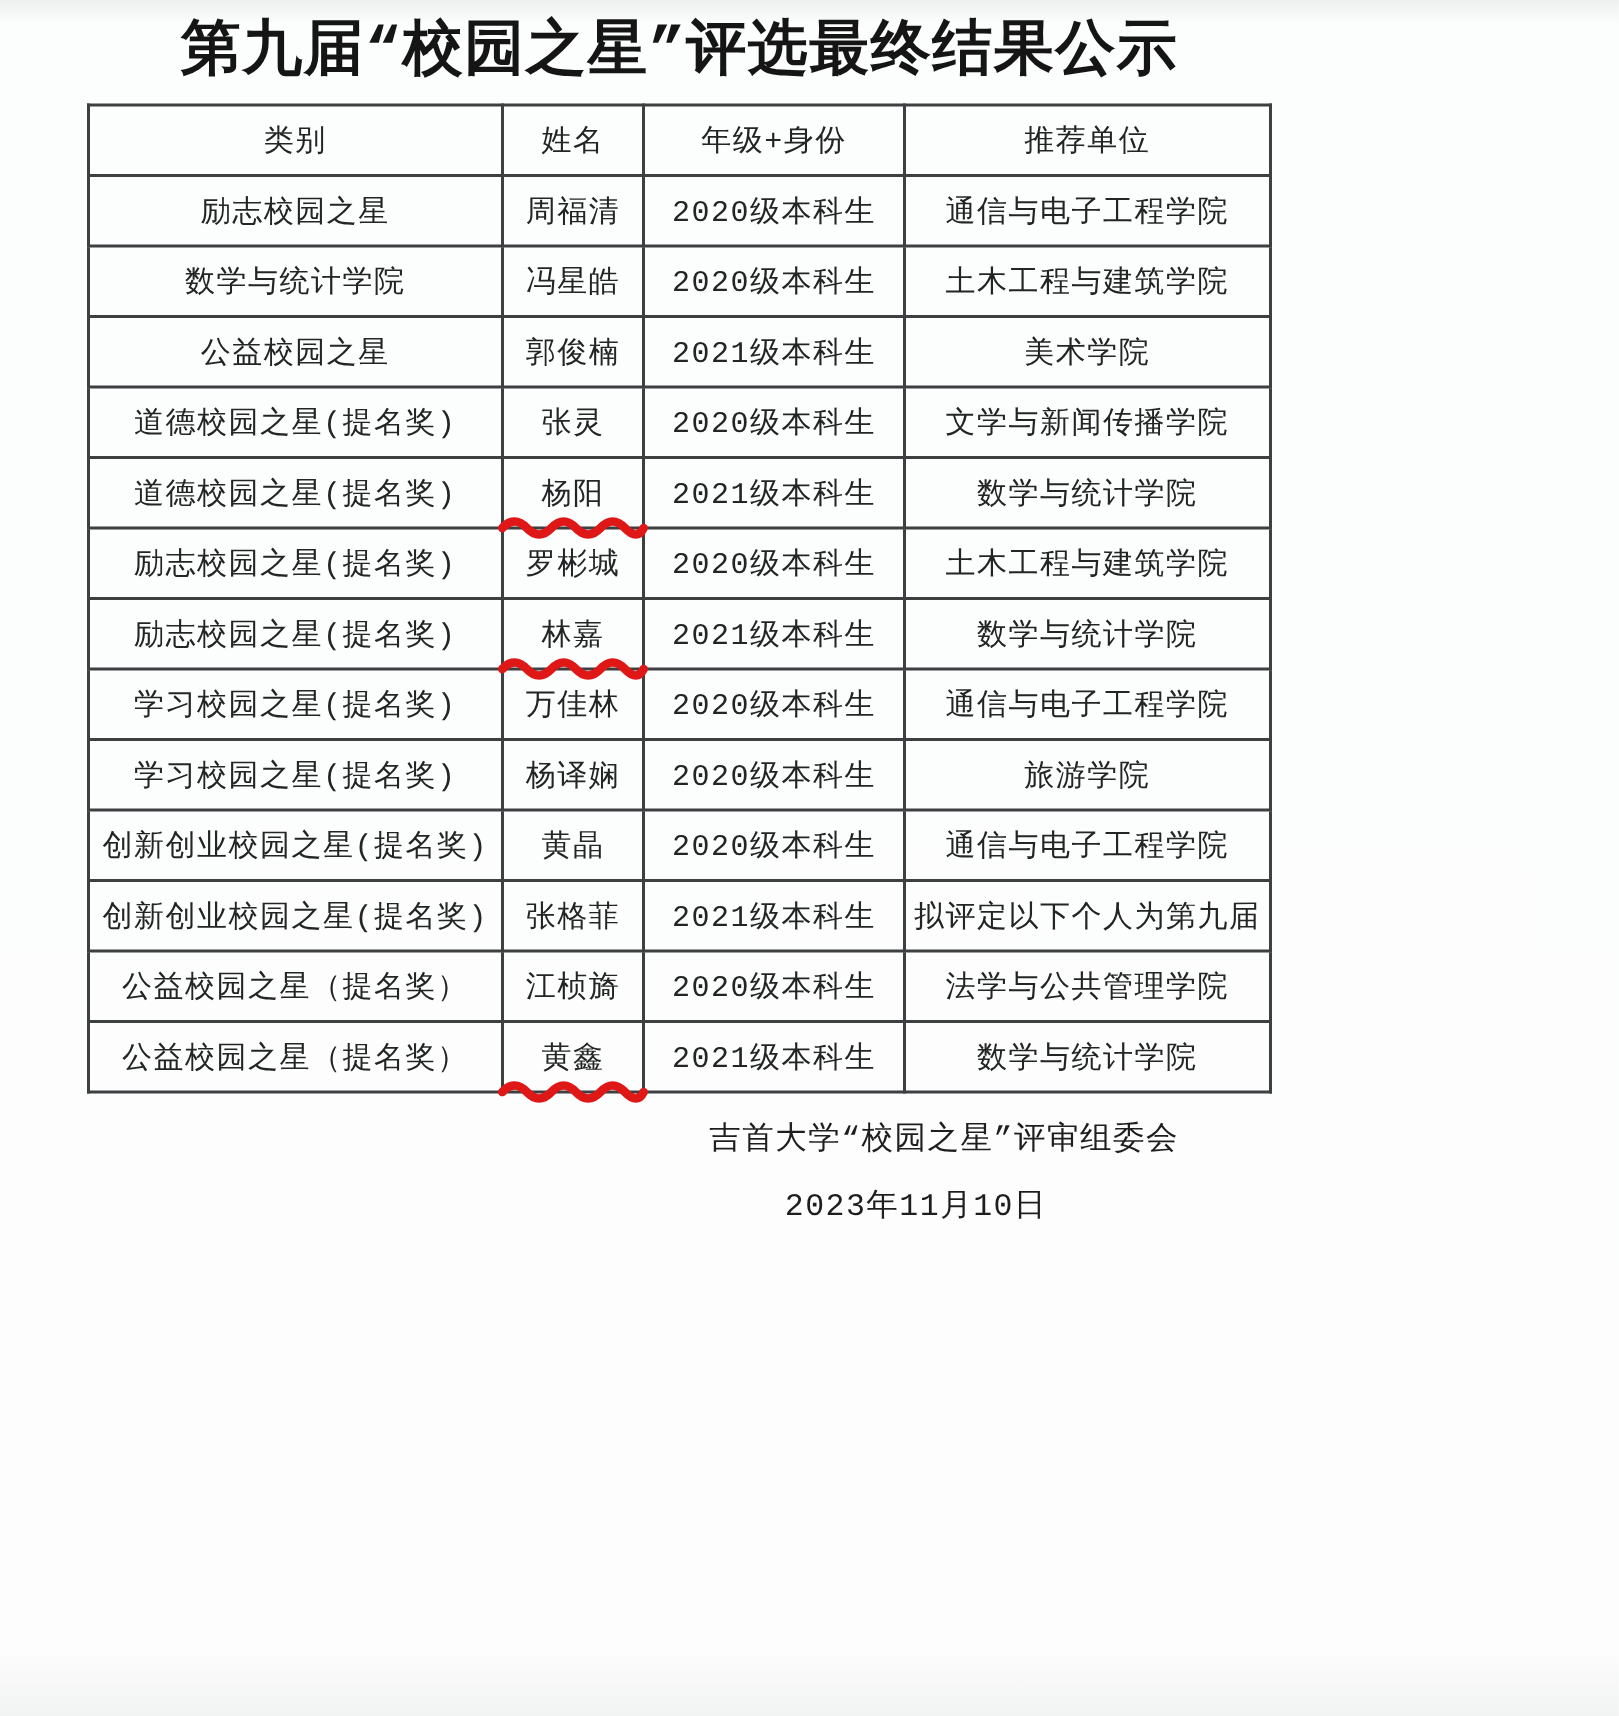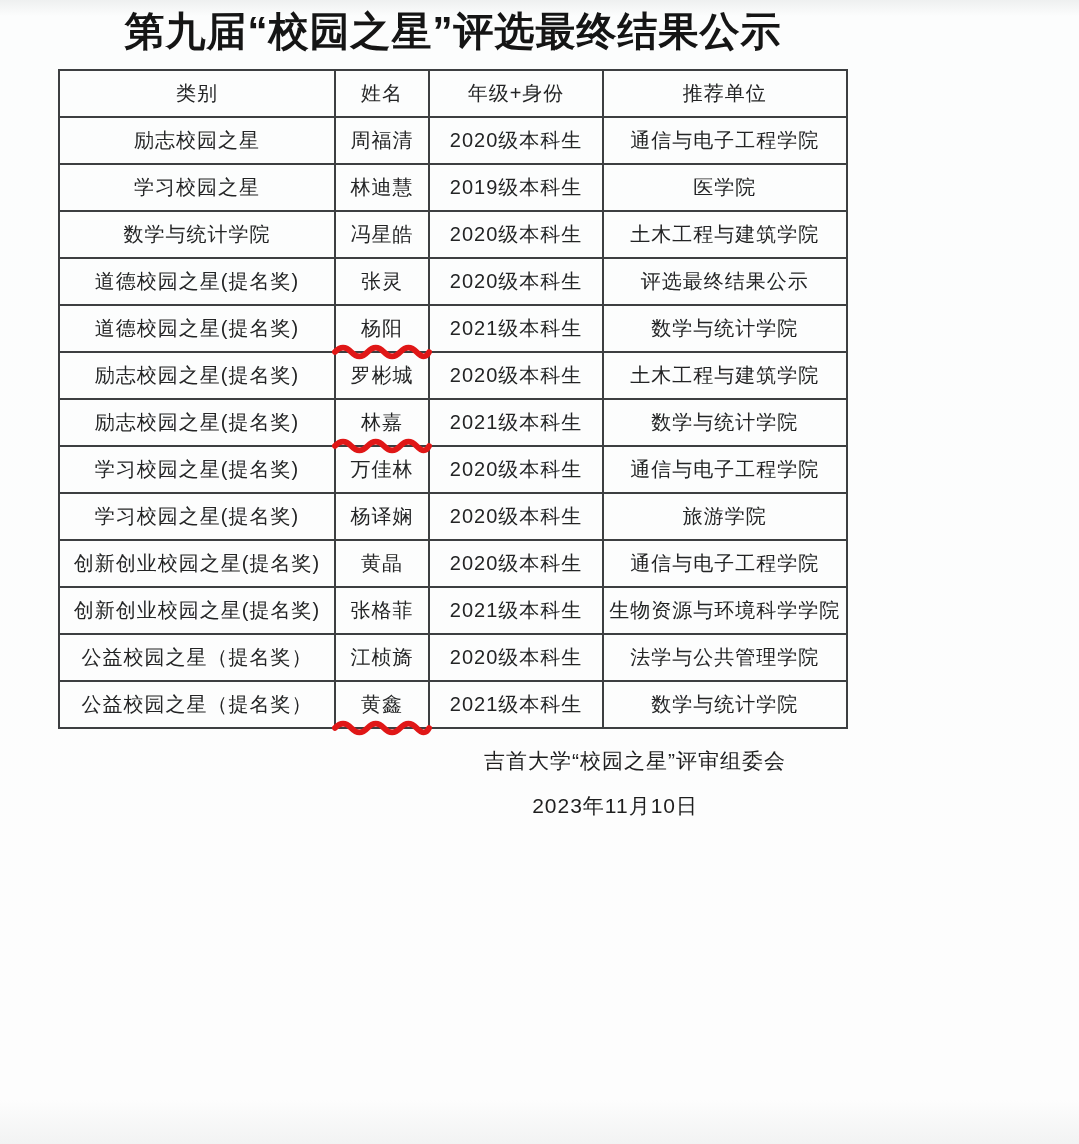--- a/index.html
+++ b/index.html
@@ -10,7 +10,7 @@
     background: linear-gradient(180deg, #eef0f0 0px, #fcfdfd 16px, #fdfdfd 1100px, #f2f3f3 1144px);
     overflow: hidden;
   }
-  .page { width: 906px; height: 1144px; position: relative; }
+  .page { width: 906px; height: 1144px; position: relative; font-family: Liberation Mono, monospace; }
   .doc-title {
     text-align: center;
     font-size: 40px;

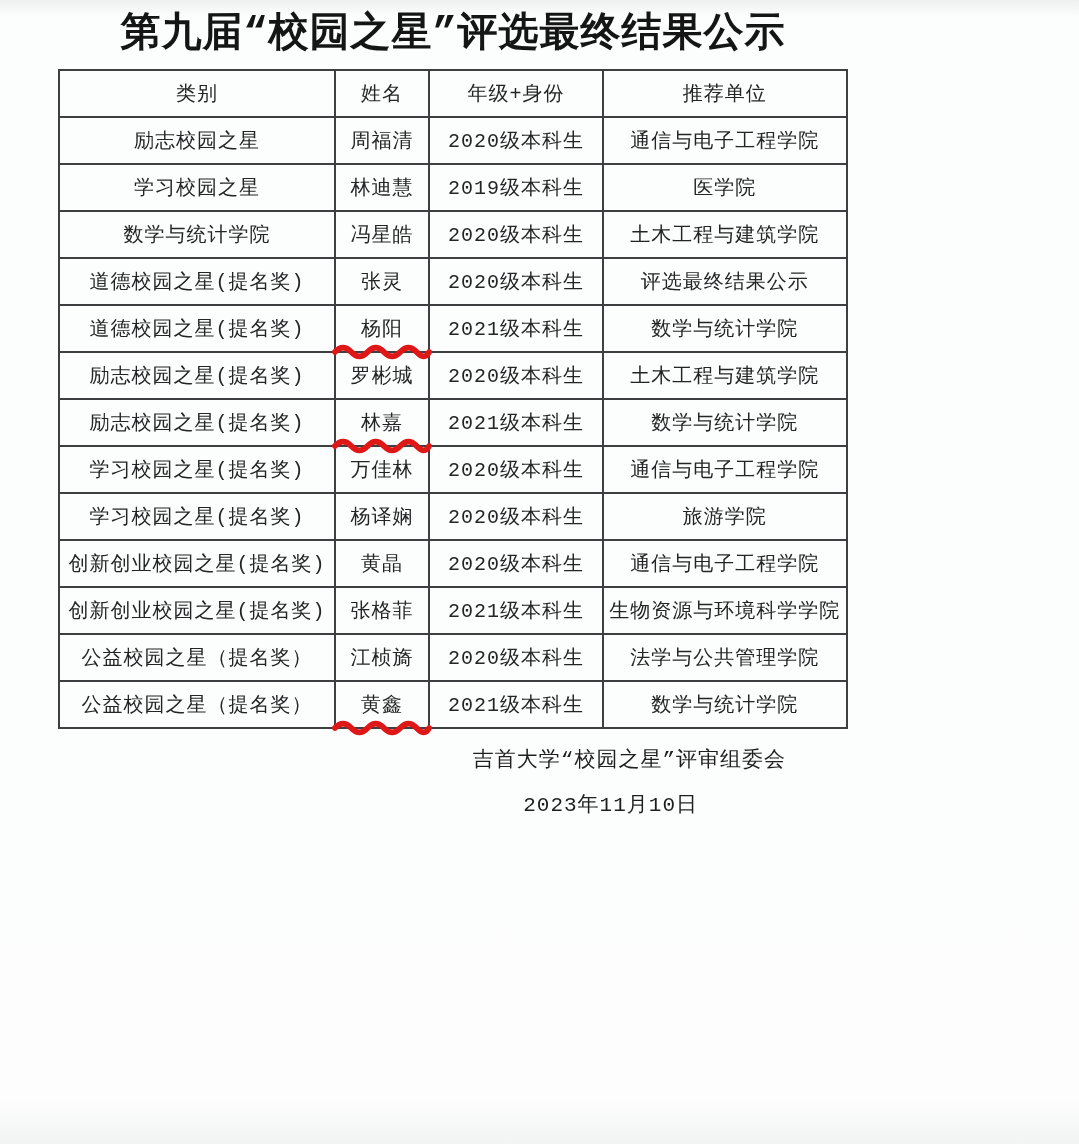--- a/index.html
+++ b/index.html
@@ -101,12 +101,6 @@
           <td class="unit-cell">通信与电子工程学院</td>
         </tr>
         <tr>
-          <td class="category-cell">学习校园之星</td>
-          <td class="name-cell">林迪慧</td>
-          <td class="grade-cell">2019级本科生</td>
-          <td class="unit-cell">医学院</td>
-        </tr>
-        <tr>
           <td class="category-cell">数学与统计学院</td>
           <td class="name-cell">冯星皓</td>
           <td class="grade-cell">2020级本科生</td>

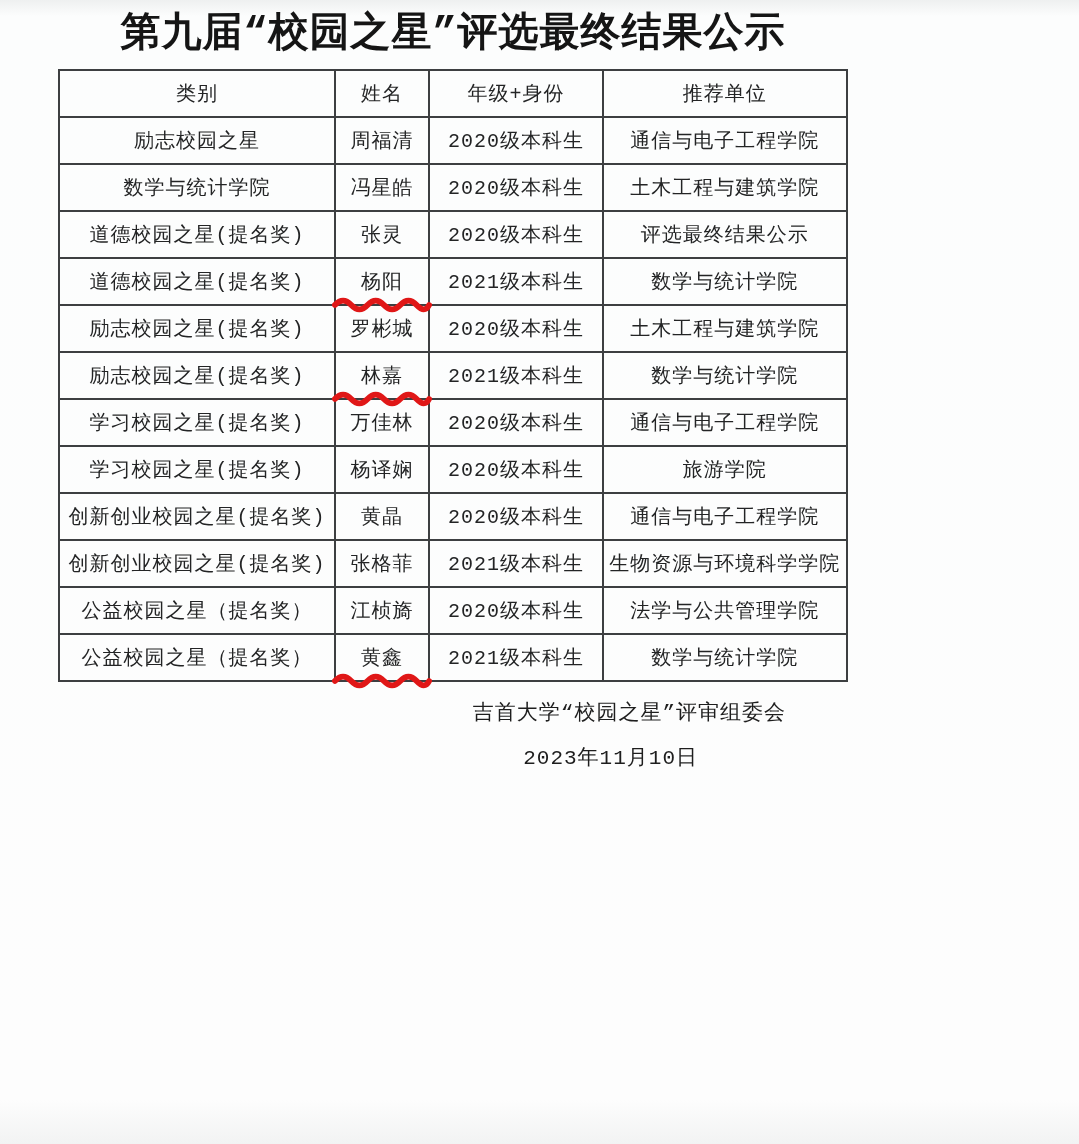--- a/index.html
+++ b/index.html
@@ -107,6 +107,12 @@
           <td class="unit-cell">土木工程与建筑学院</td>
         </tr>
         <tr>
+          <td class="category-cell">公益校园之星</td>
+          <td class="name-cell">郭俊楠</td>
+          <td class="grade-cell">2021级本科生</td>
+          <td class="unit-cell">美术学院</td>
+        </tr>
+        <tr>
           <td class="category-cell">道德校园之星(提名奖)</td>
           <td class="name-cell">张灵</td>
           <td class="grade-cell">2020级本科生</td>

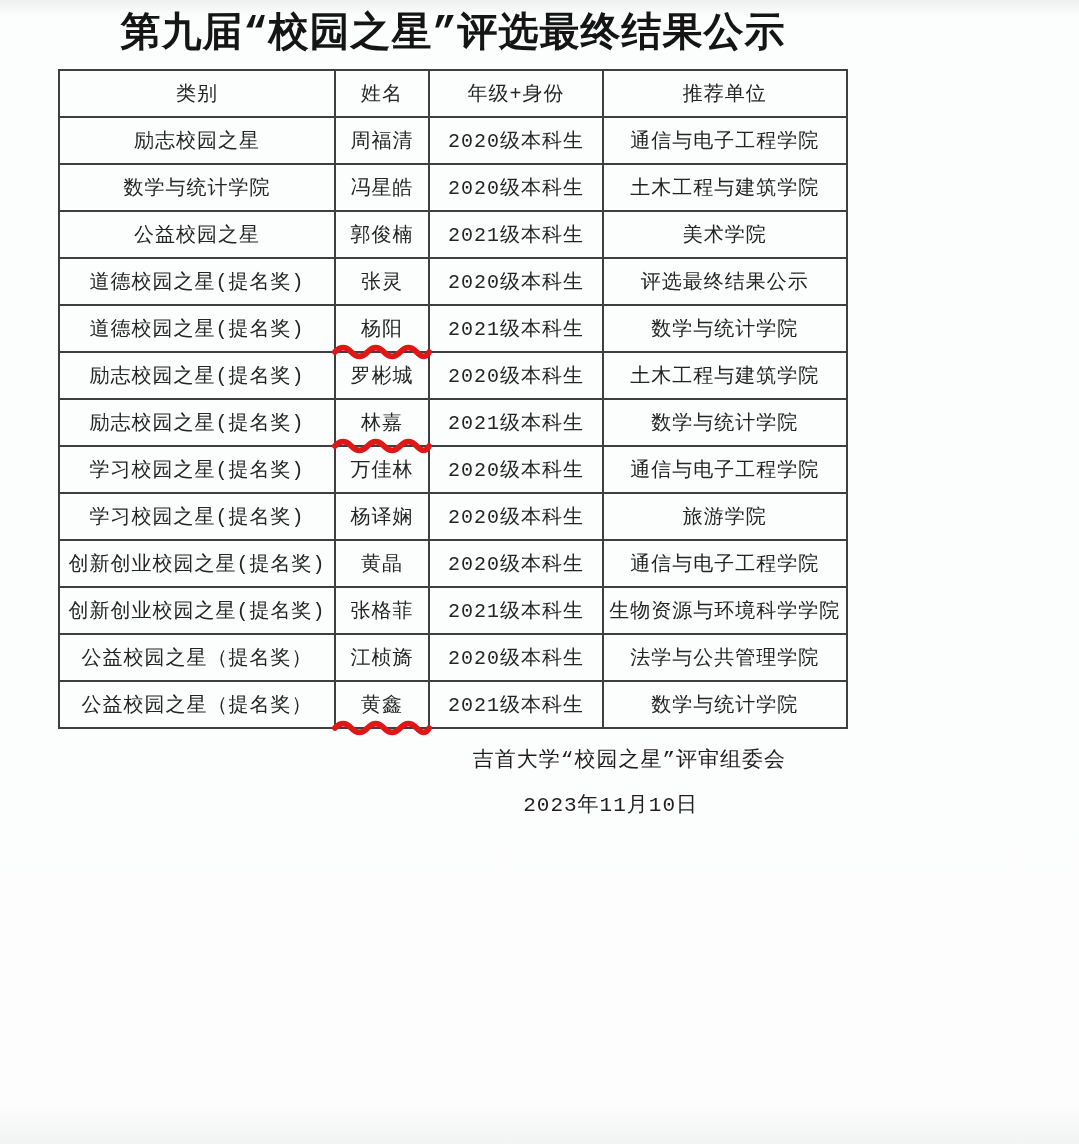--- a/index.html
+++ b/index.html
@@ -116,7 +116,7 @@
           <td class="category-cell">道德校园之星(提名奖)</td>
           <td class="name-cell">张灵</td>
           <td class="grade-cell">2020级本科生</td>
-          <td class="unit-cell">评选最终结果公示</td>
+          <td class="unit-cell">文学与新闻传播学院</td>
         </tr>
         <tr>
           <td class="category-cell">道德校园之星(提名奖)</td>

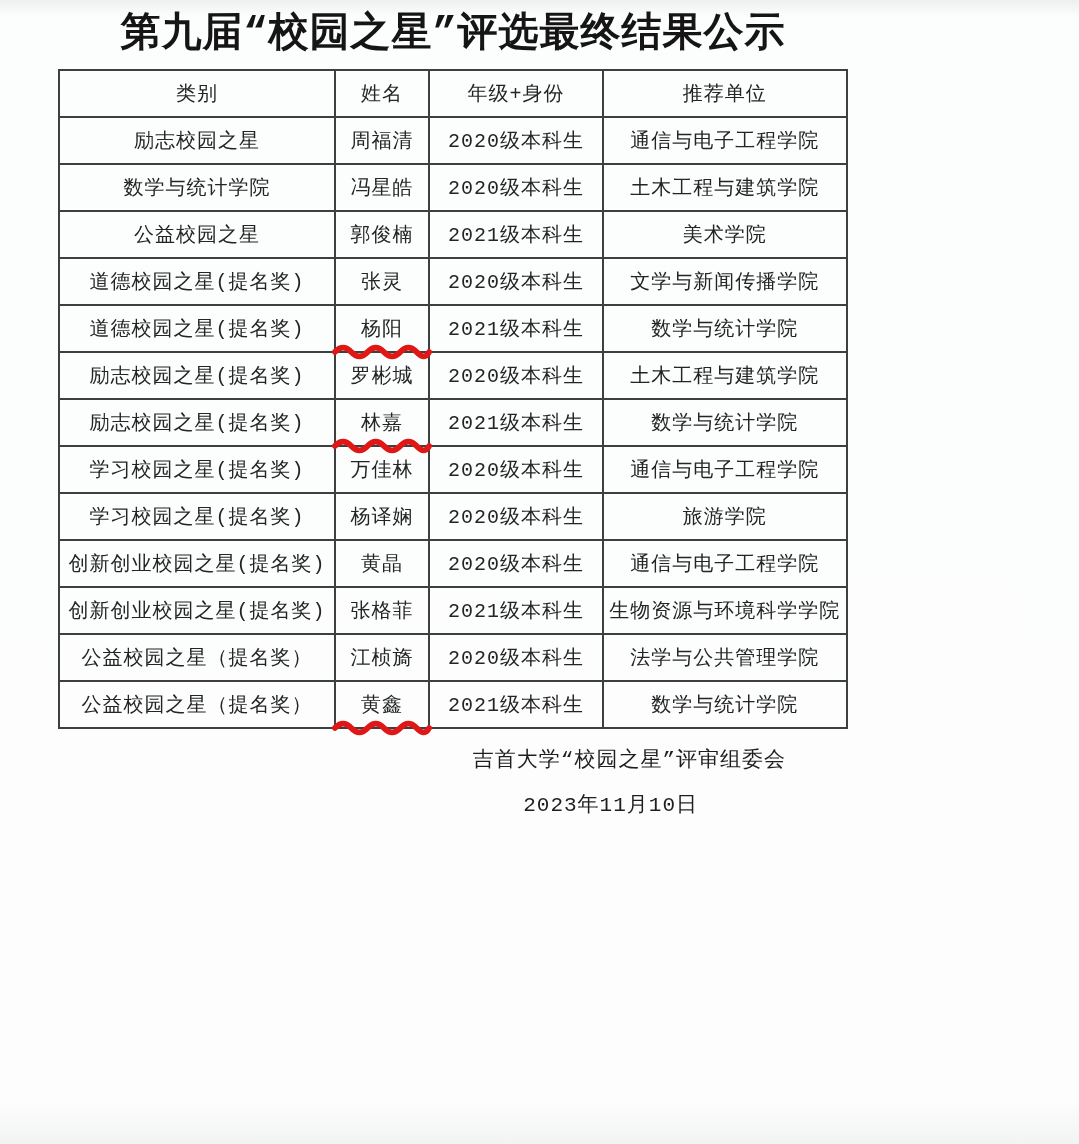--- a/index.html
+++ b/index.html
@@ -162,7 +162,7 @@
           <td class="category-cell">创新创业校园之星(提名奖)</td>
           <td class="name-cell">张格菲</td>
           <td class="grade-cell">2021级本科生</td>
-          <td class="unit-cell">生物资源与环境科学学院</td>
+          <td class="unit-cell">拟评定以下个人为第九届</td>
         </tr>
         <tr>
           <td class="category-cell">公益校园之星（提名奖）</td>

